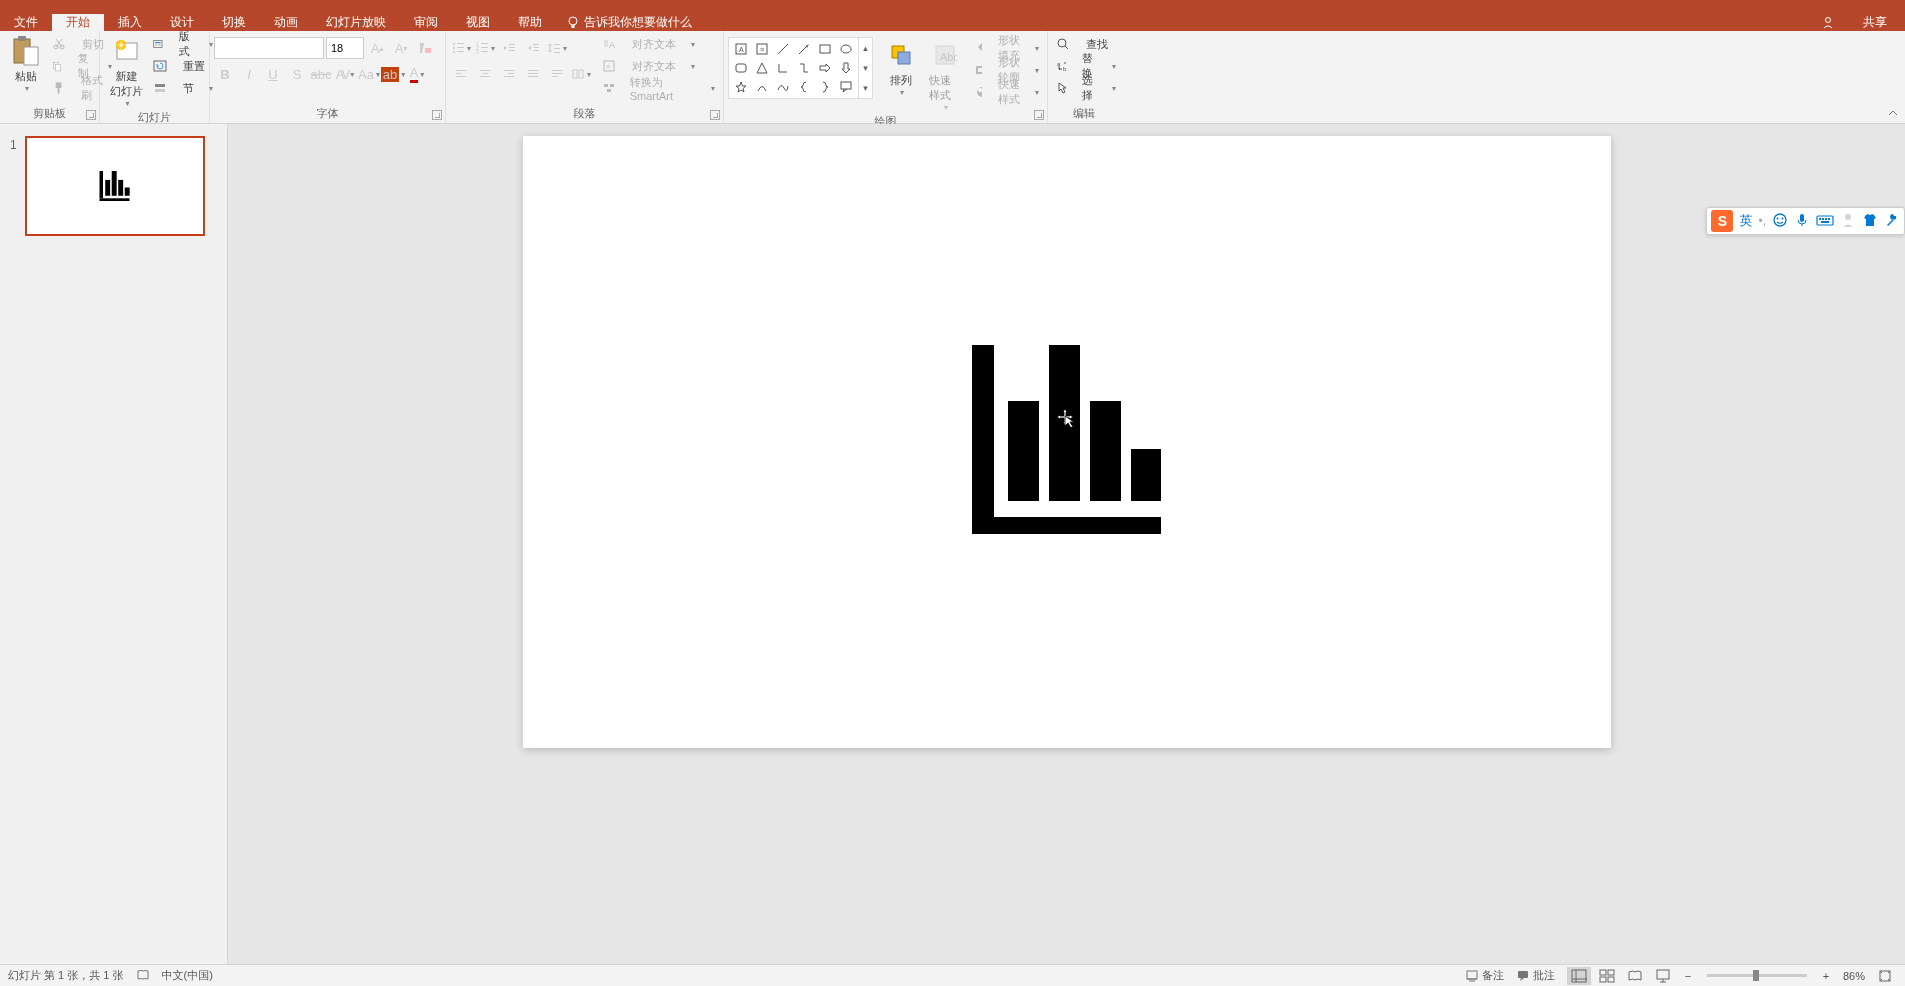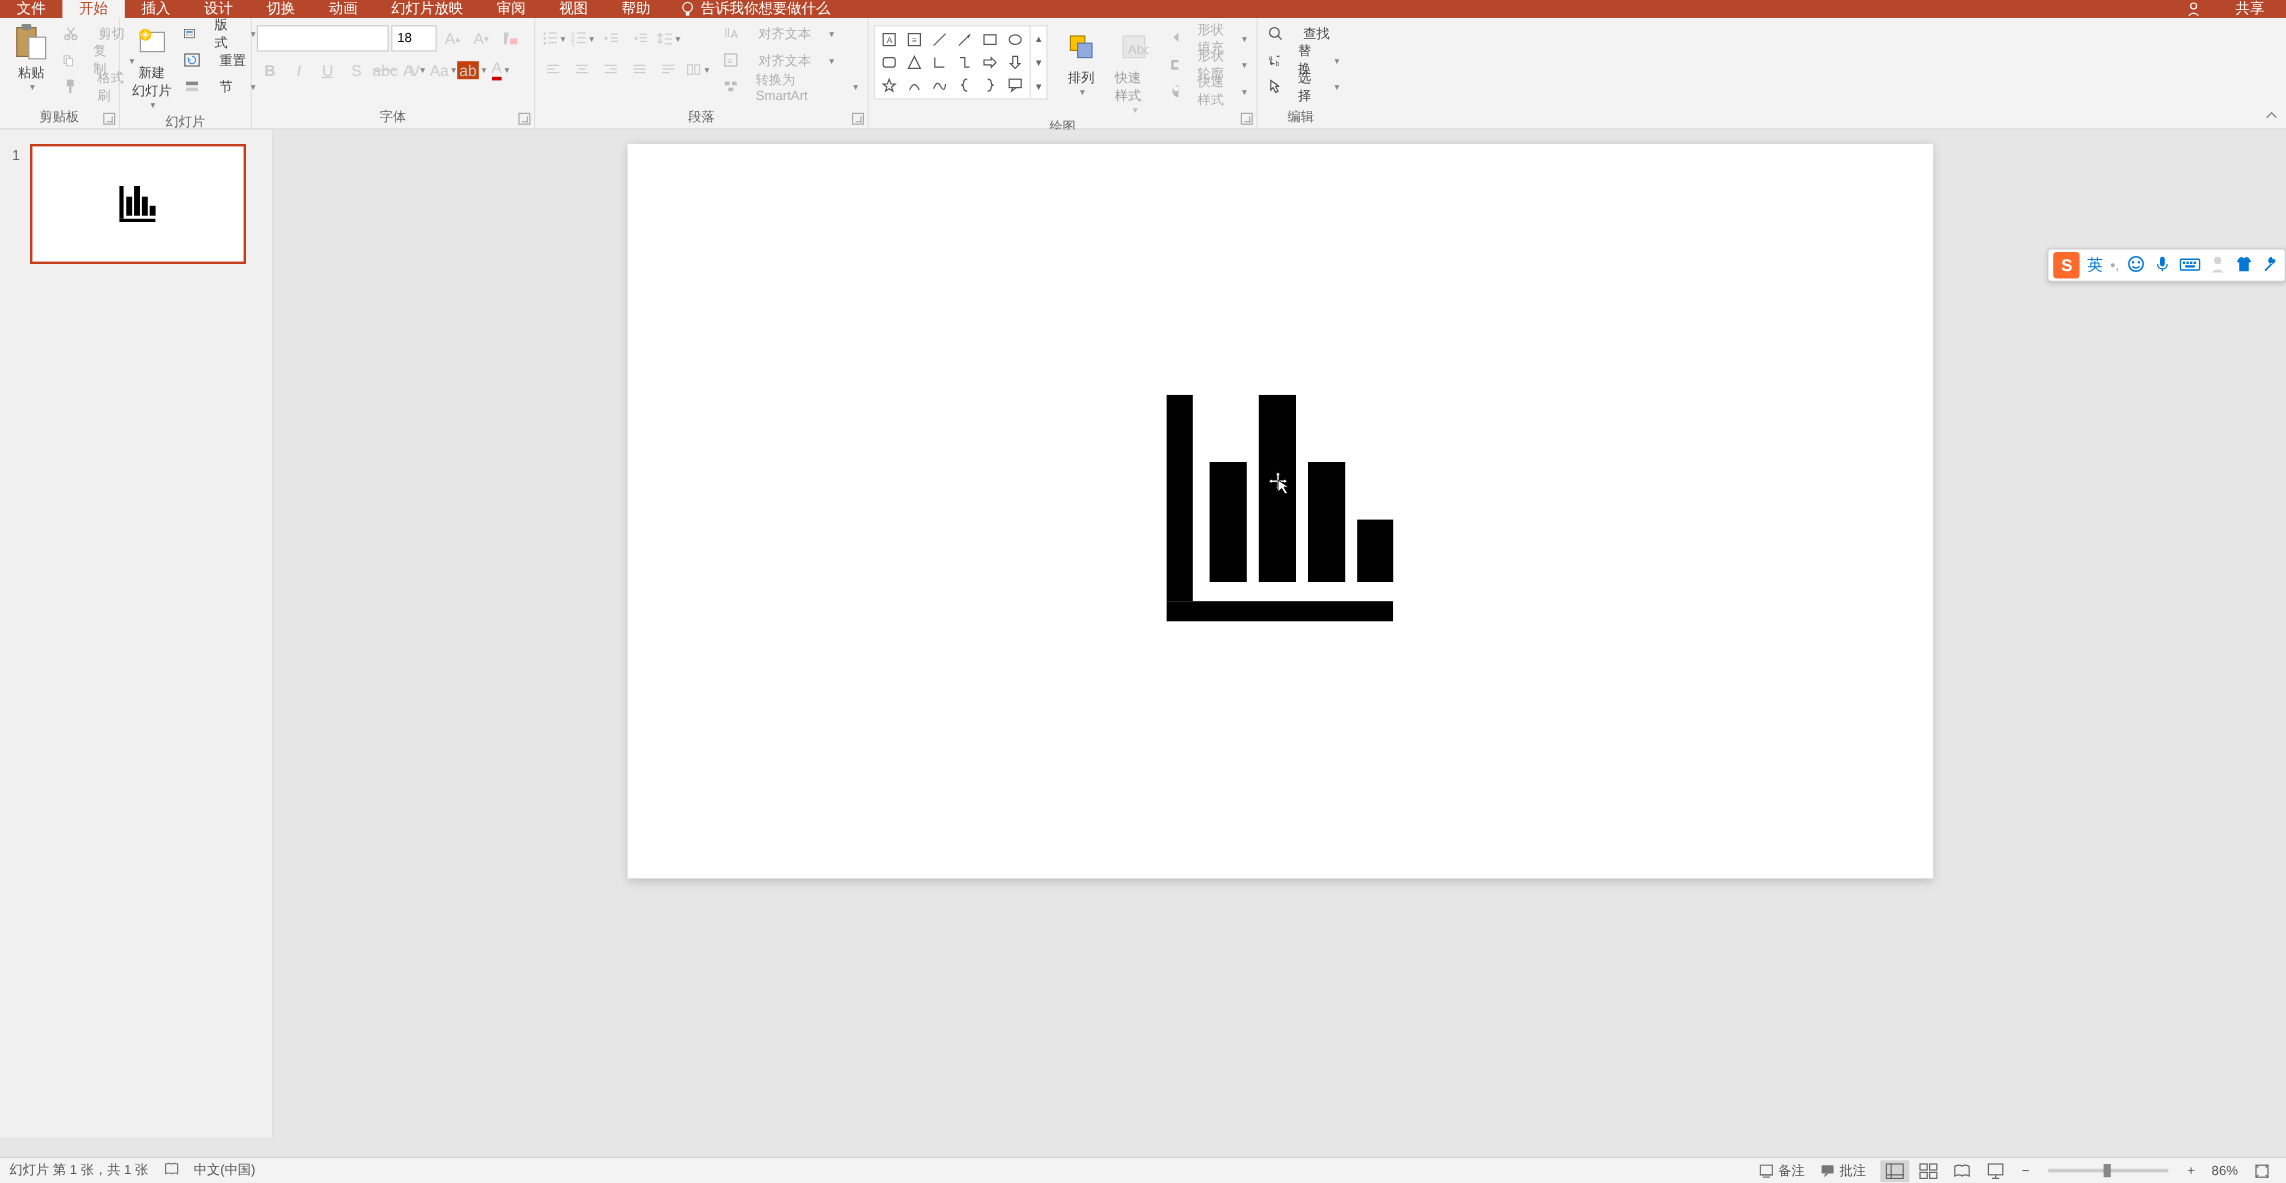--- a/index.html
+++ b/index.html
@@ -6,7 +6,7 @@
     body { background: #e6e6e6; overflow: hidden; width: 1905px; height: 986px; position: relative; }
     
     
-    .ribbon-tabs { background: #b7472a; height: 15px; display: flex; align-items: center; color: #fff; font-size: 12px; }
+    .ribbon-tabs { background: #b7472a; height: 31px; display: flex; align-items: flex-end; color: #fff; font-size: 12px; }
     .tab { padding: 0 14px; display: flex; align-items: center; cursor: pointer; }
     .tab.active { background: #f3f3f3; color: #b7472a; }
     .tell-me { display: flex; align-items: center; padding: 0 10px; cursor: pointer; }

